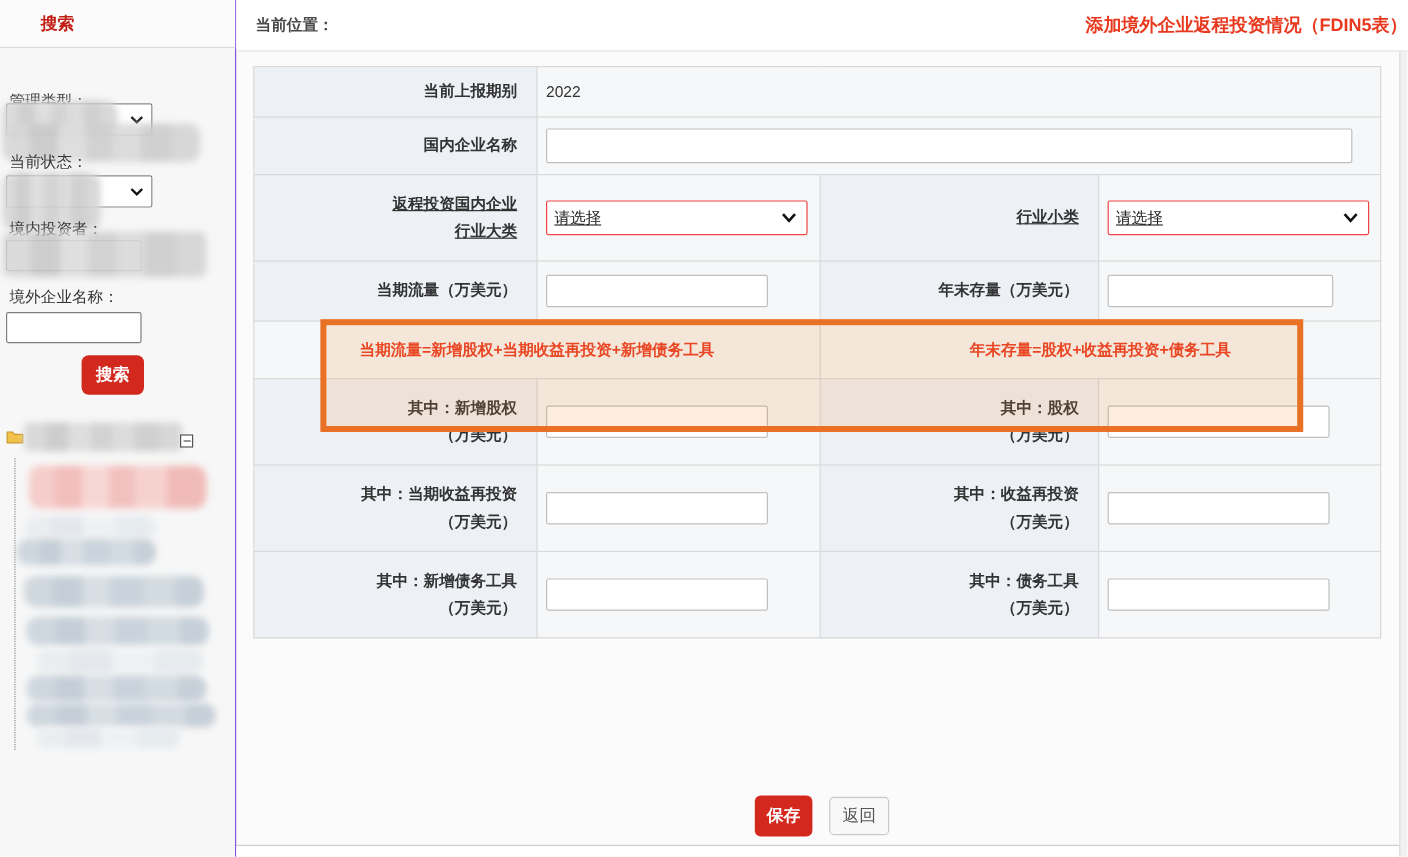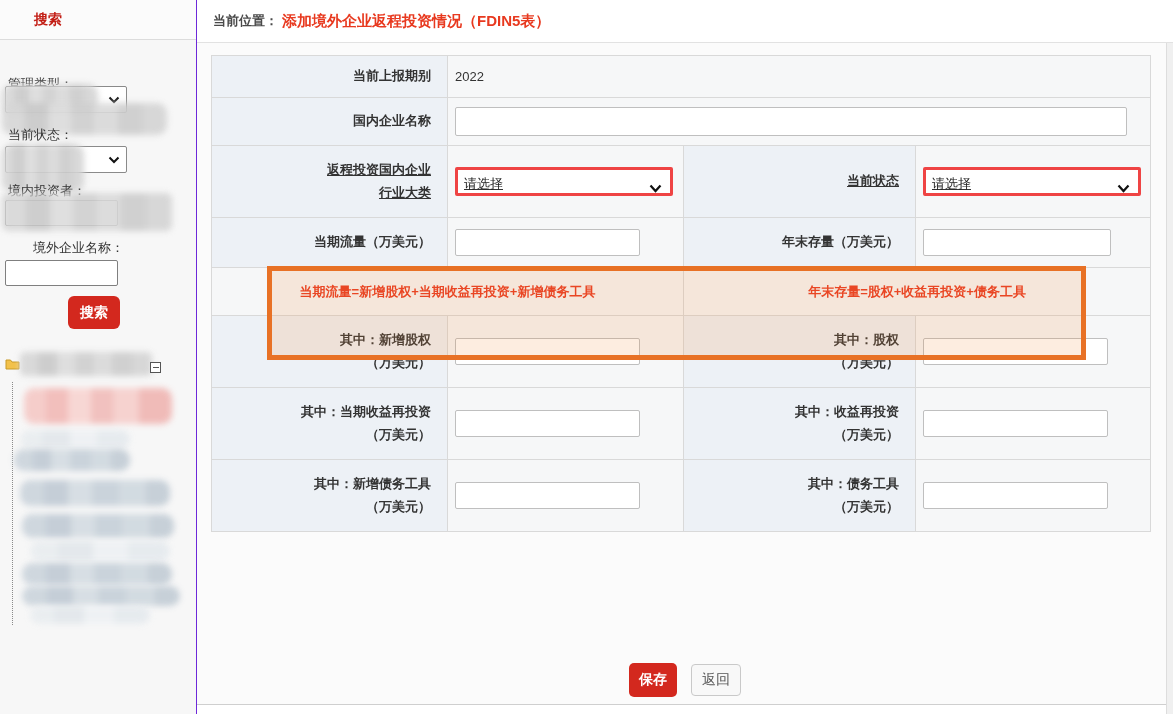--- a/index.html
+++ b/index.html
@@ -41,7 +41,7 @@
   
   .main { position:absolute; left:197px; top:0; width:976px; height:714px; background:#fbfbfb; }
   .crumb-bar { position:absolute; left:0; top:0; width:100%; height:43px; background:#fff;
-               border-bottom:1px solid #e2e2e2; display:flex; align-items:center; padding-left:16px; }
+               border-bottom:1px solid #e2e2e2; display:flex; align-items:center; padding-left:16px;justify-content:space-between; }
   .crumb-prefix { color:#4a4a4a; font-weight:bold; font-size:13px; }
   .crumb-page { color:#e8391f; font-weight:bold; font-size:15px; margin-left:4px; }
 

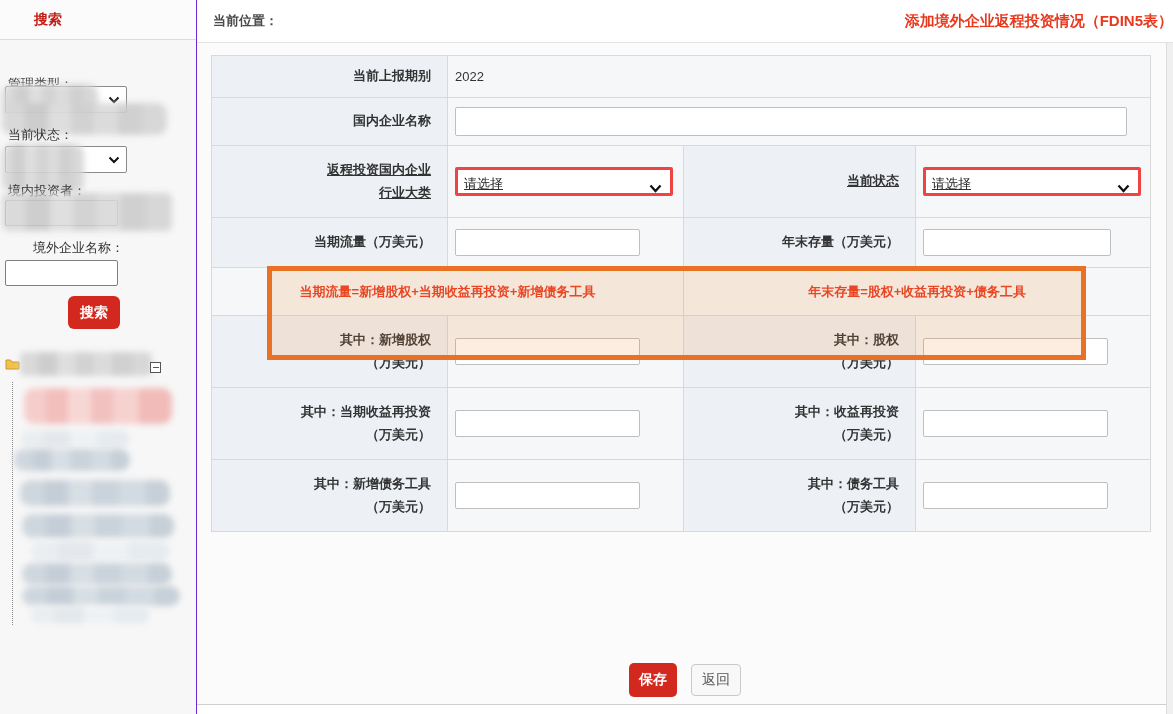--- a/index.html
+++ b/index.html
@@ -57,8 +57,8 @@
   .ipt-wide { width:672px; height:29px; }
   .ipt-num  { width:185px; }
   .ipt-num2 { width:188px; }
-  .sel { width:218px; height:29px; background:#fff; border:3px solid #ef4444; border-radius:2px;
-         display:flex; align-items:flex-end; justify-content:space-between;
+  .sel { width:218px; height:29px; background:#fff; border:1px solid #ef4444; border-radius:2px;
+         display:flex; align-items:center; justify-content:space-between;
          padding:0 8px 0 6px; cursor:pointer; }
   .sel .sel-text { color:#222; }
   textarea.remark { width:674px; height:56px; background:#fff; border:1px solid #bfbfbf;

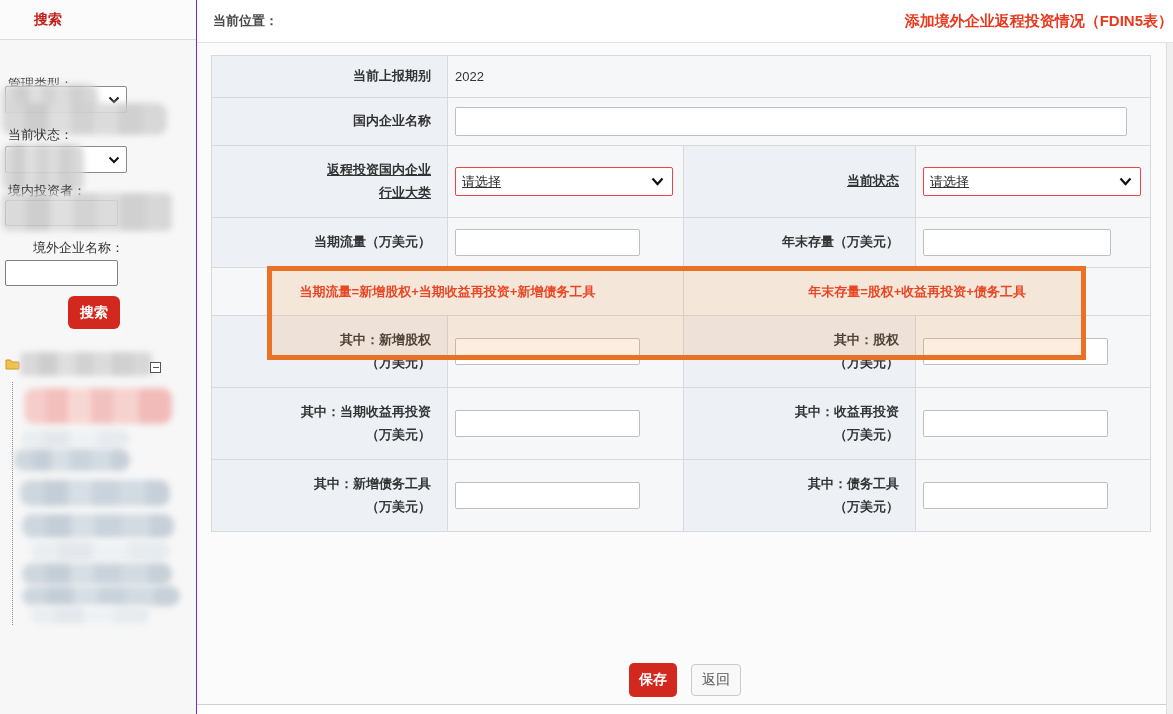--- a/index.html
+++ b/index.html
@@ -190,7 +190,7 @@
             </span>
           </div>
         </td>
-        <td class="lbl">当前状态</td>
+        <td class="lbl">行业小类</td>
         <td class="val">
           <div class="sel">
             <span class="sel-text">请选择</span>

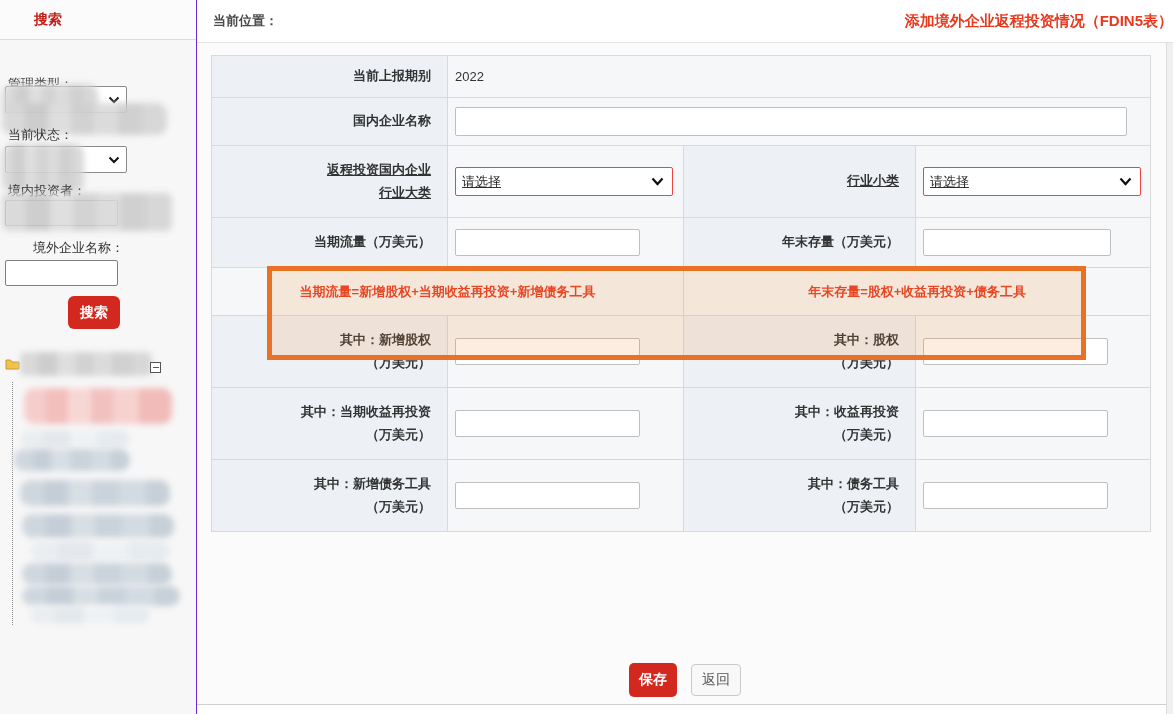--- a/index.html
+++ b/index.html
@@ -123,7 +123,7 @@
     <input class="side-input" style="top: 200px;">
     <div class="patch p-gray" style="left:2px; top:193px; width:170px; height:38px; border-radius:6px;"></div>
 
-    <span class="side-label" style="top:239px;margin-left:25px;">境外企业名称：</span>
+    <span class="side-label" style="top:239px;">境外企业名称：</span>
     <input class="side-input" style="top: 260px;" value="">
 
     <button class="btn-red search-btn">搜索</button>

